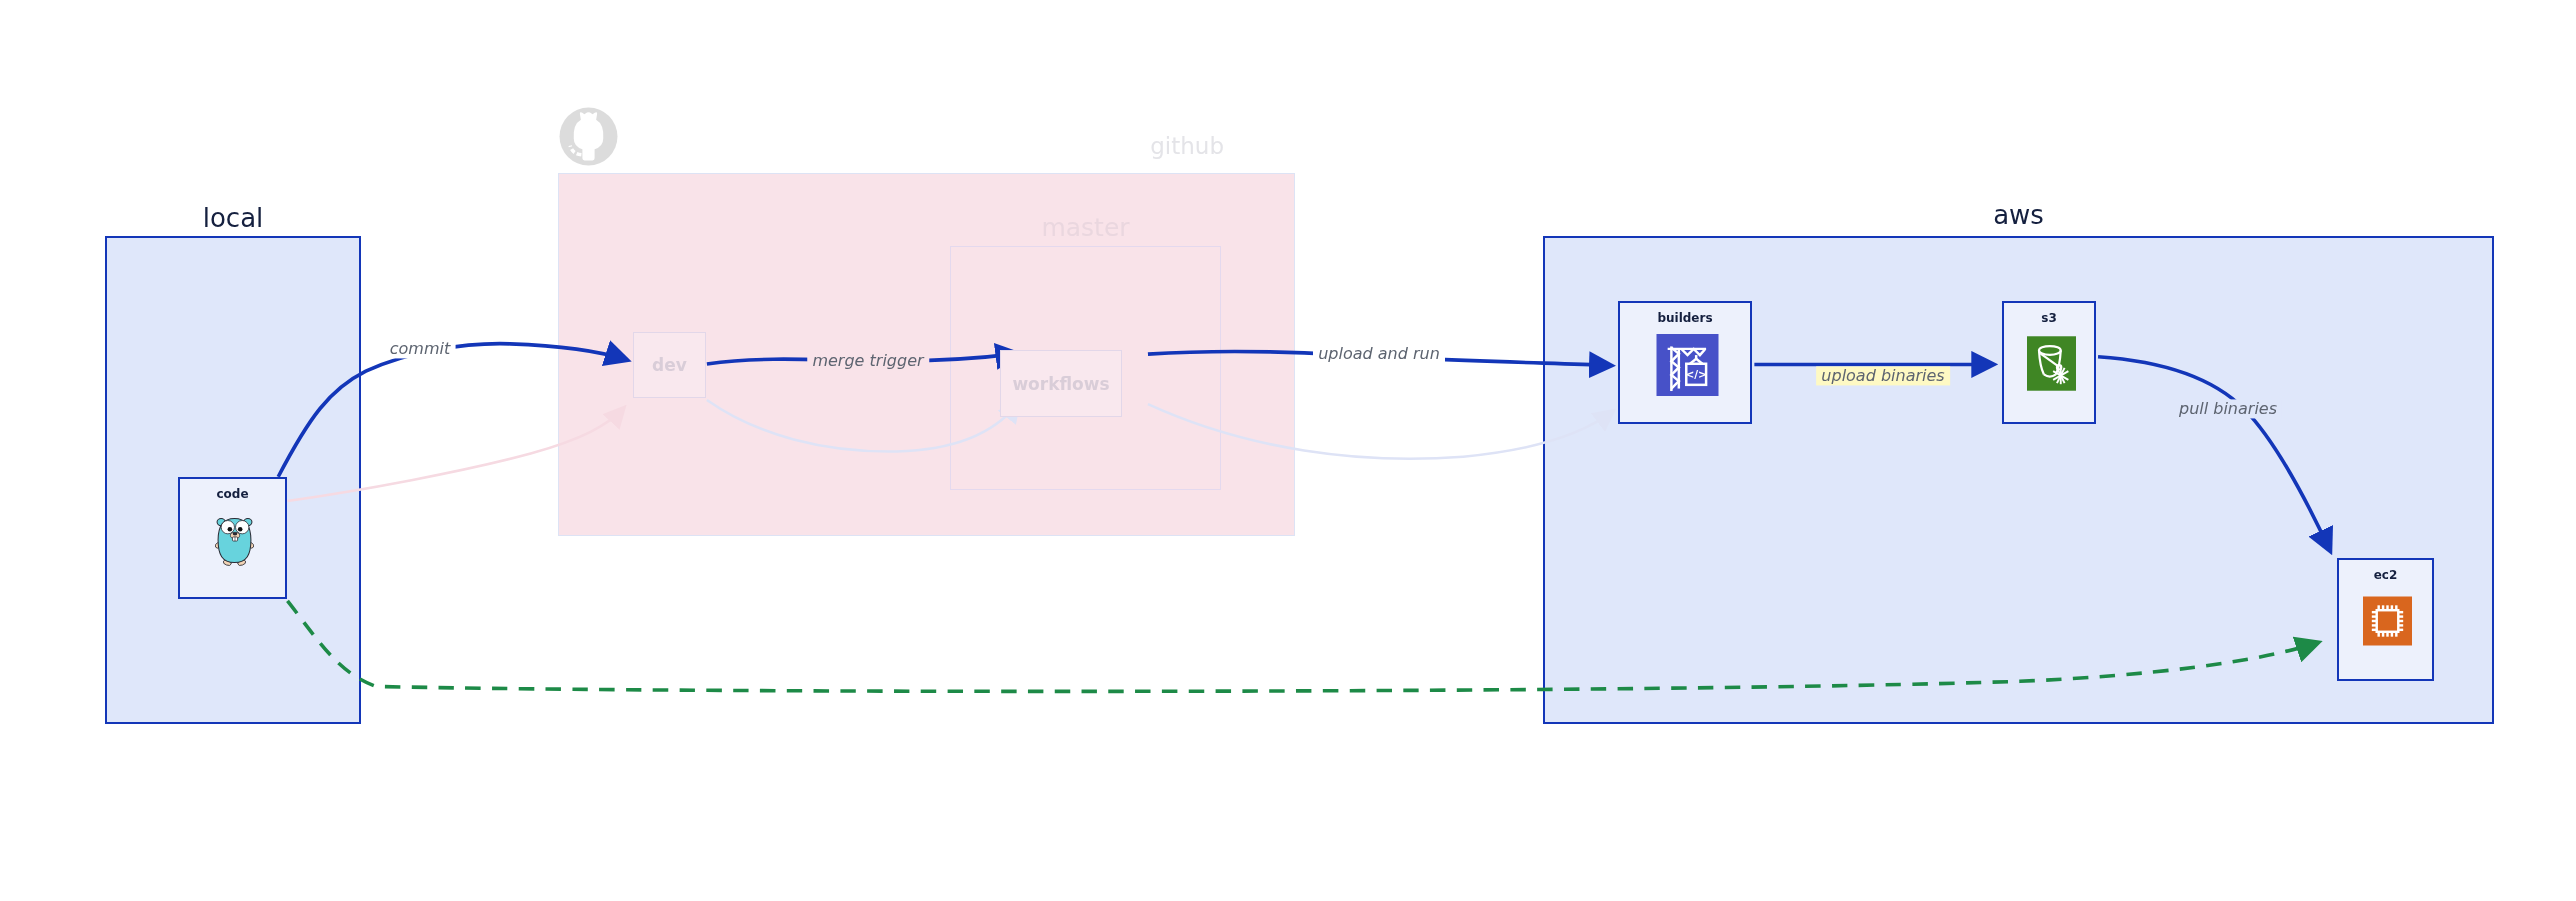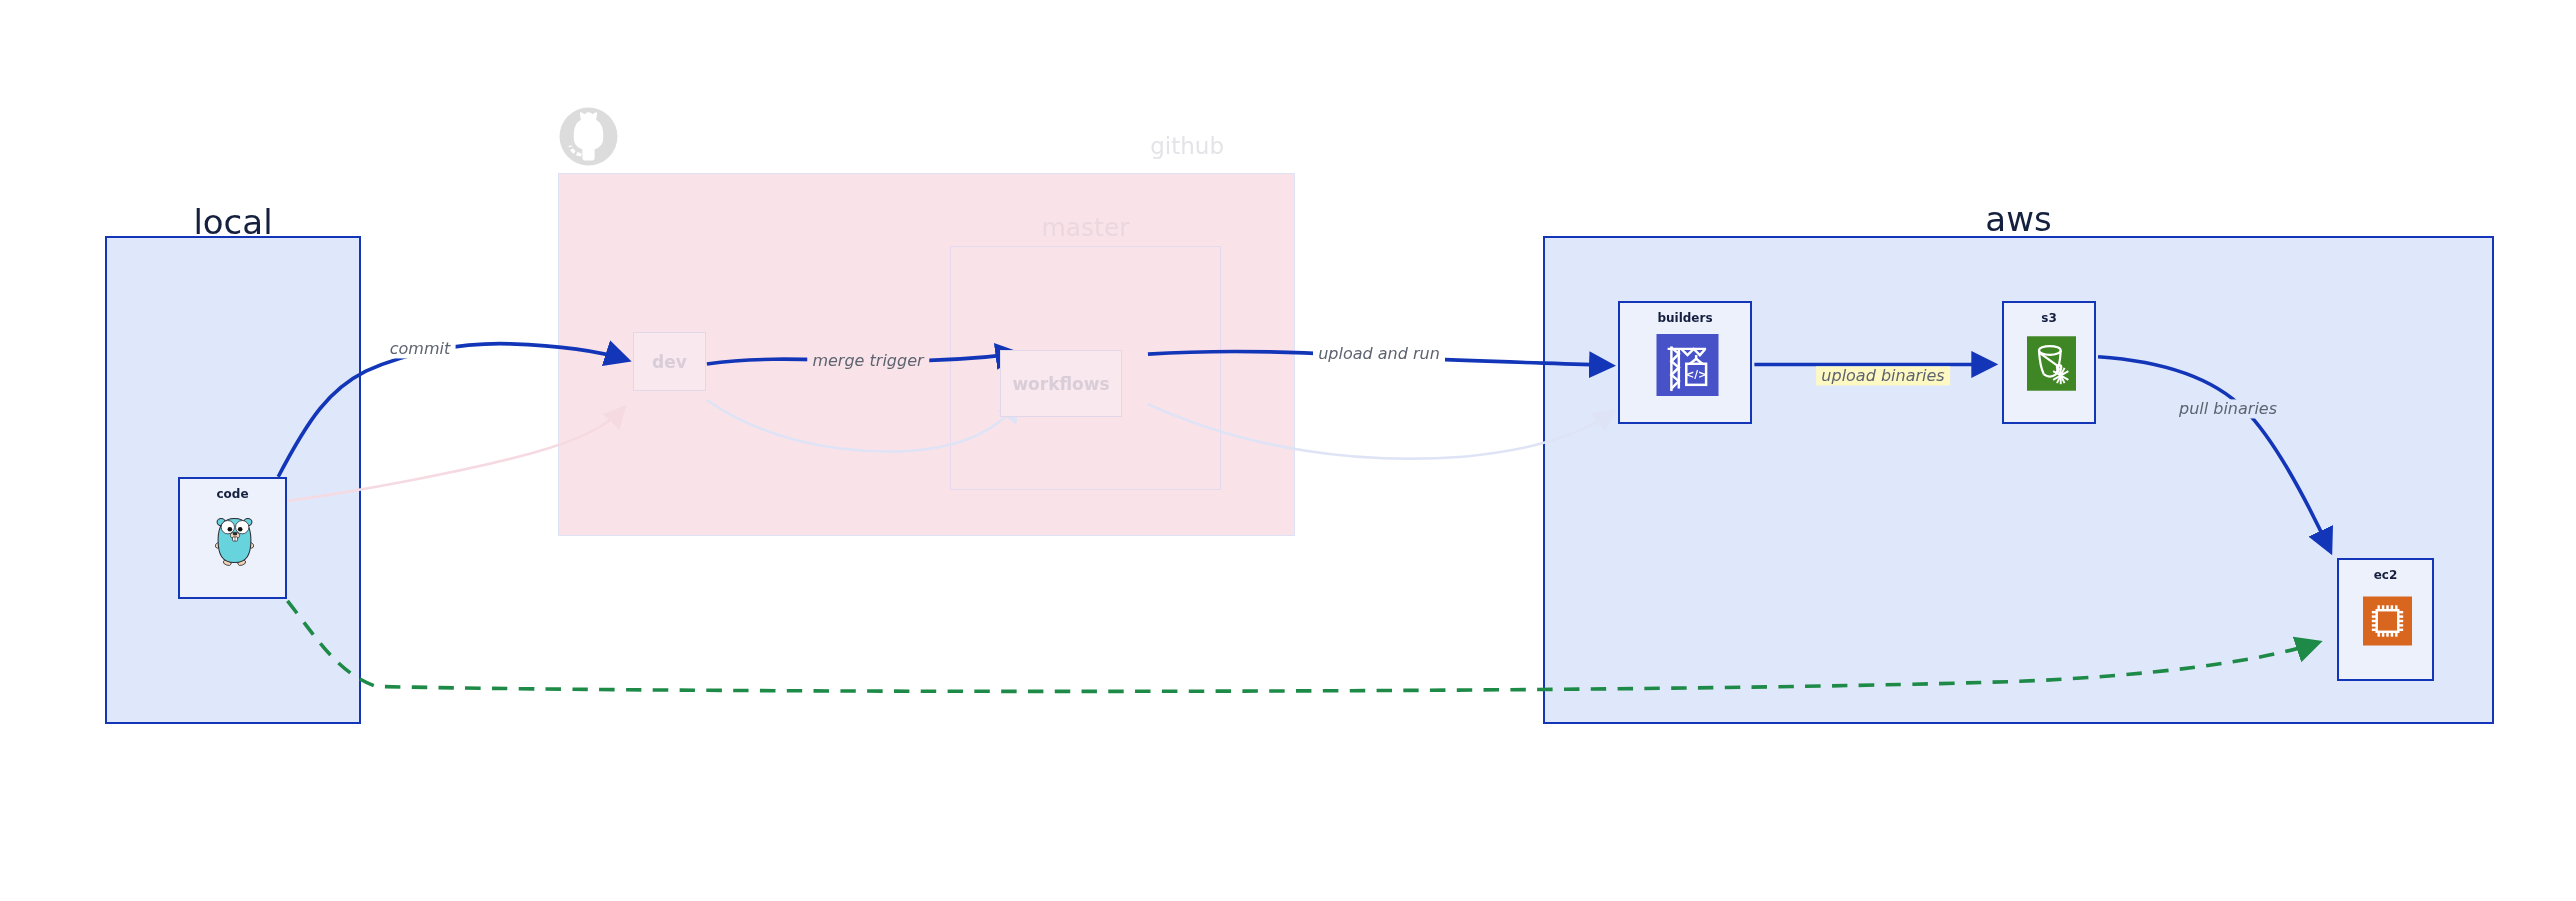--- a/index.html
+++ b/index.html
@@ -13,7 +13,7 @@
   #cluster-master{left:950px;top:246px;width:271px;height:244px;background:transparent;border:1px solid #e4d9ee;}
   #cluster-aws   {left:1543px;top:236px;width:951px;height:488px;background:#dfe7fa;border:2.1px solid #1336b8;}
 
-  .cluster-label{position:absolute;color:#15203f;font-size:34px;line-height:1;}
+  .cluster-label{position:absolute;color:#15203f;font-size:26px;line-height:1;}
   #label-local {left:105px;top:205px;width:256px;text-align:center;}
   #label-aws   {left:1543px;top:202px;width:951px;text-align:center;}
   #label-github{left:1044px;top:135px;width:180px;text-align:right;color:#e4e4e8;font-size:23px;}

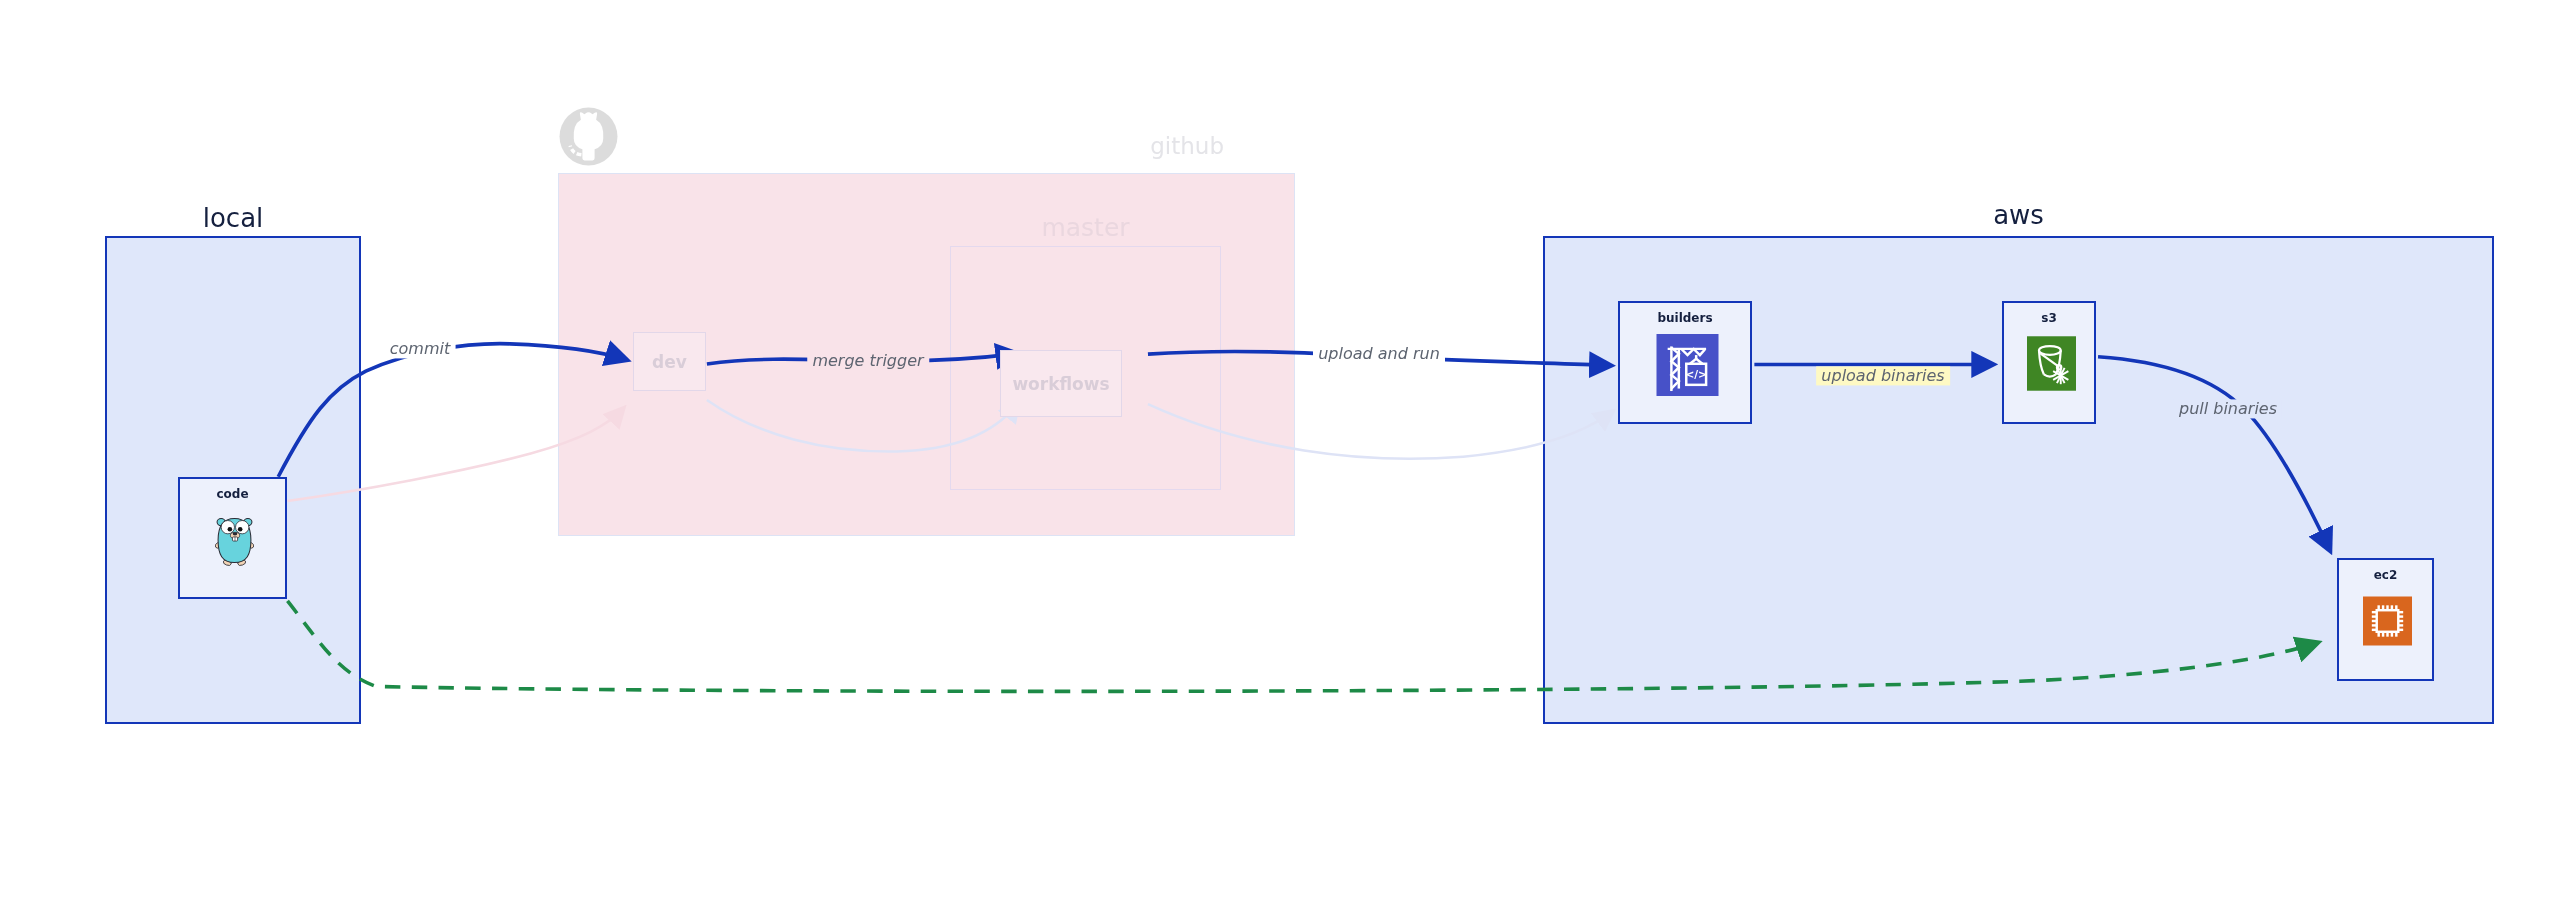--- a/index.html
+++ b/index.html
@@ -26,7 +26,7 @@
   .node.faded{background:#f9e8ee;border:1px solid #e2d7e9;display:flex;align-items:center;justify-content:center;}
   .node.faded .node-label{position:static;color:#d9cdd8;font-size:17px;}
   #node-code     {left:178px;top:477px;width:109px;height:122px;}
-  #node-dev      {left:633px;top:332px;width:73px;height:59px;}
+  #node-dev      {left:633px;top:332px;width:73px;height:66px;}
   #node-workflows{left:1000px;top:350px;width:122px;height:67px;}
   #node-builders {left:1618px;top:301px;width:134px;height:123px;}
   #node-s3       {left:2002px;top:301px;width:94px;height:123px;}

